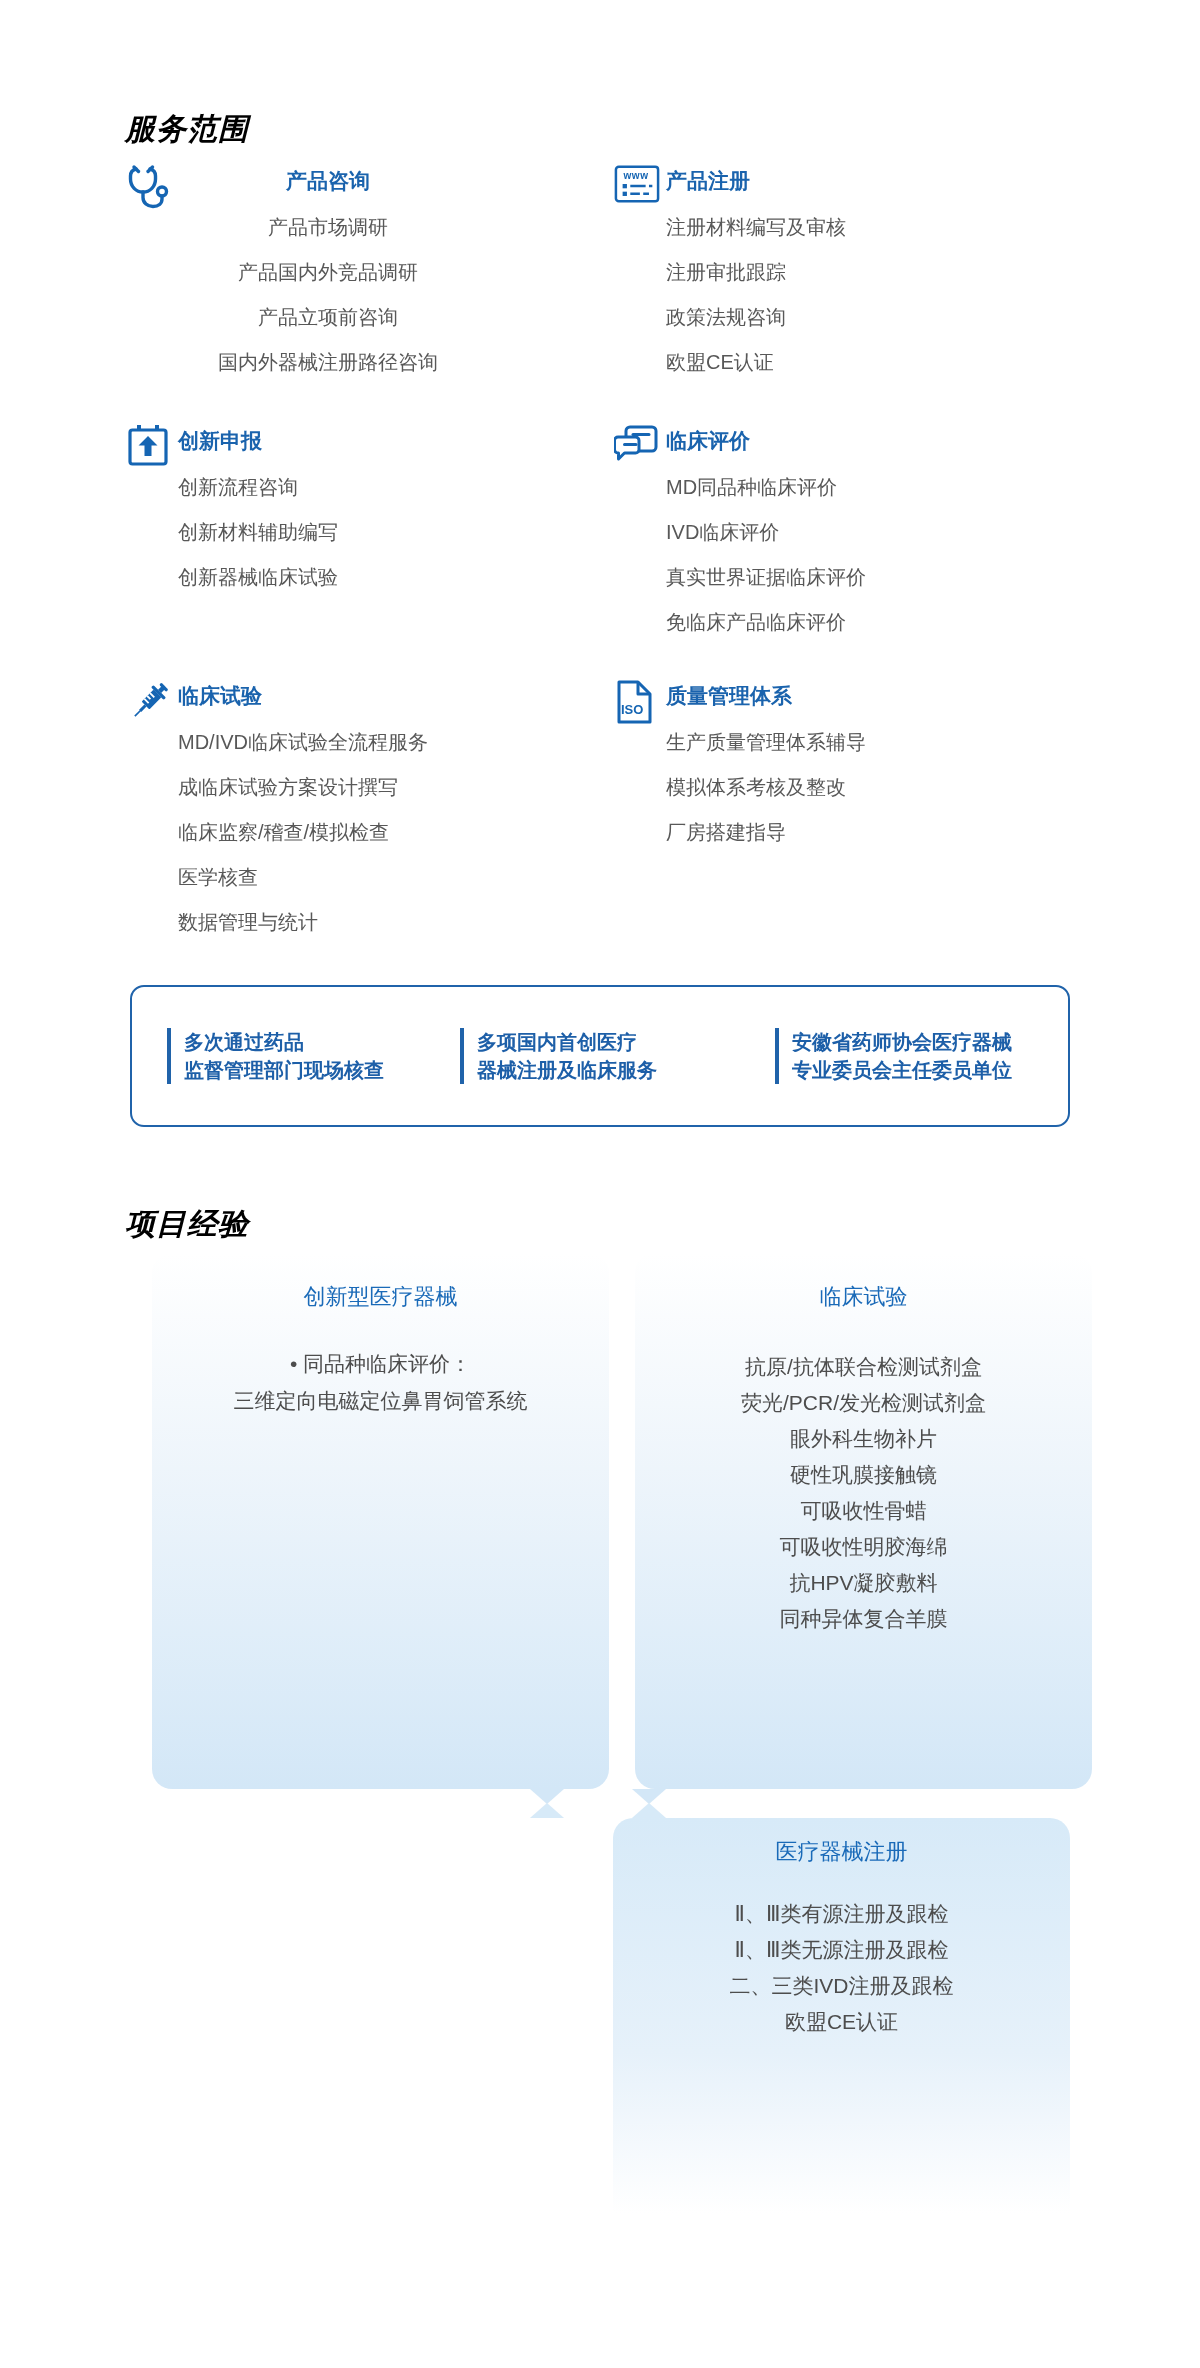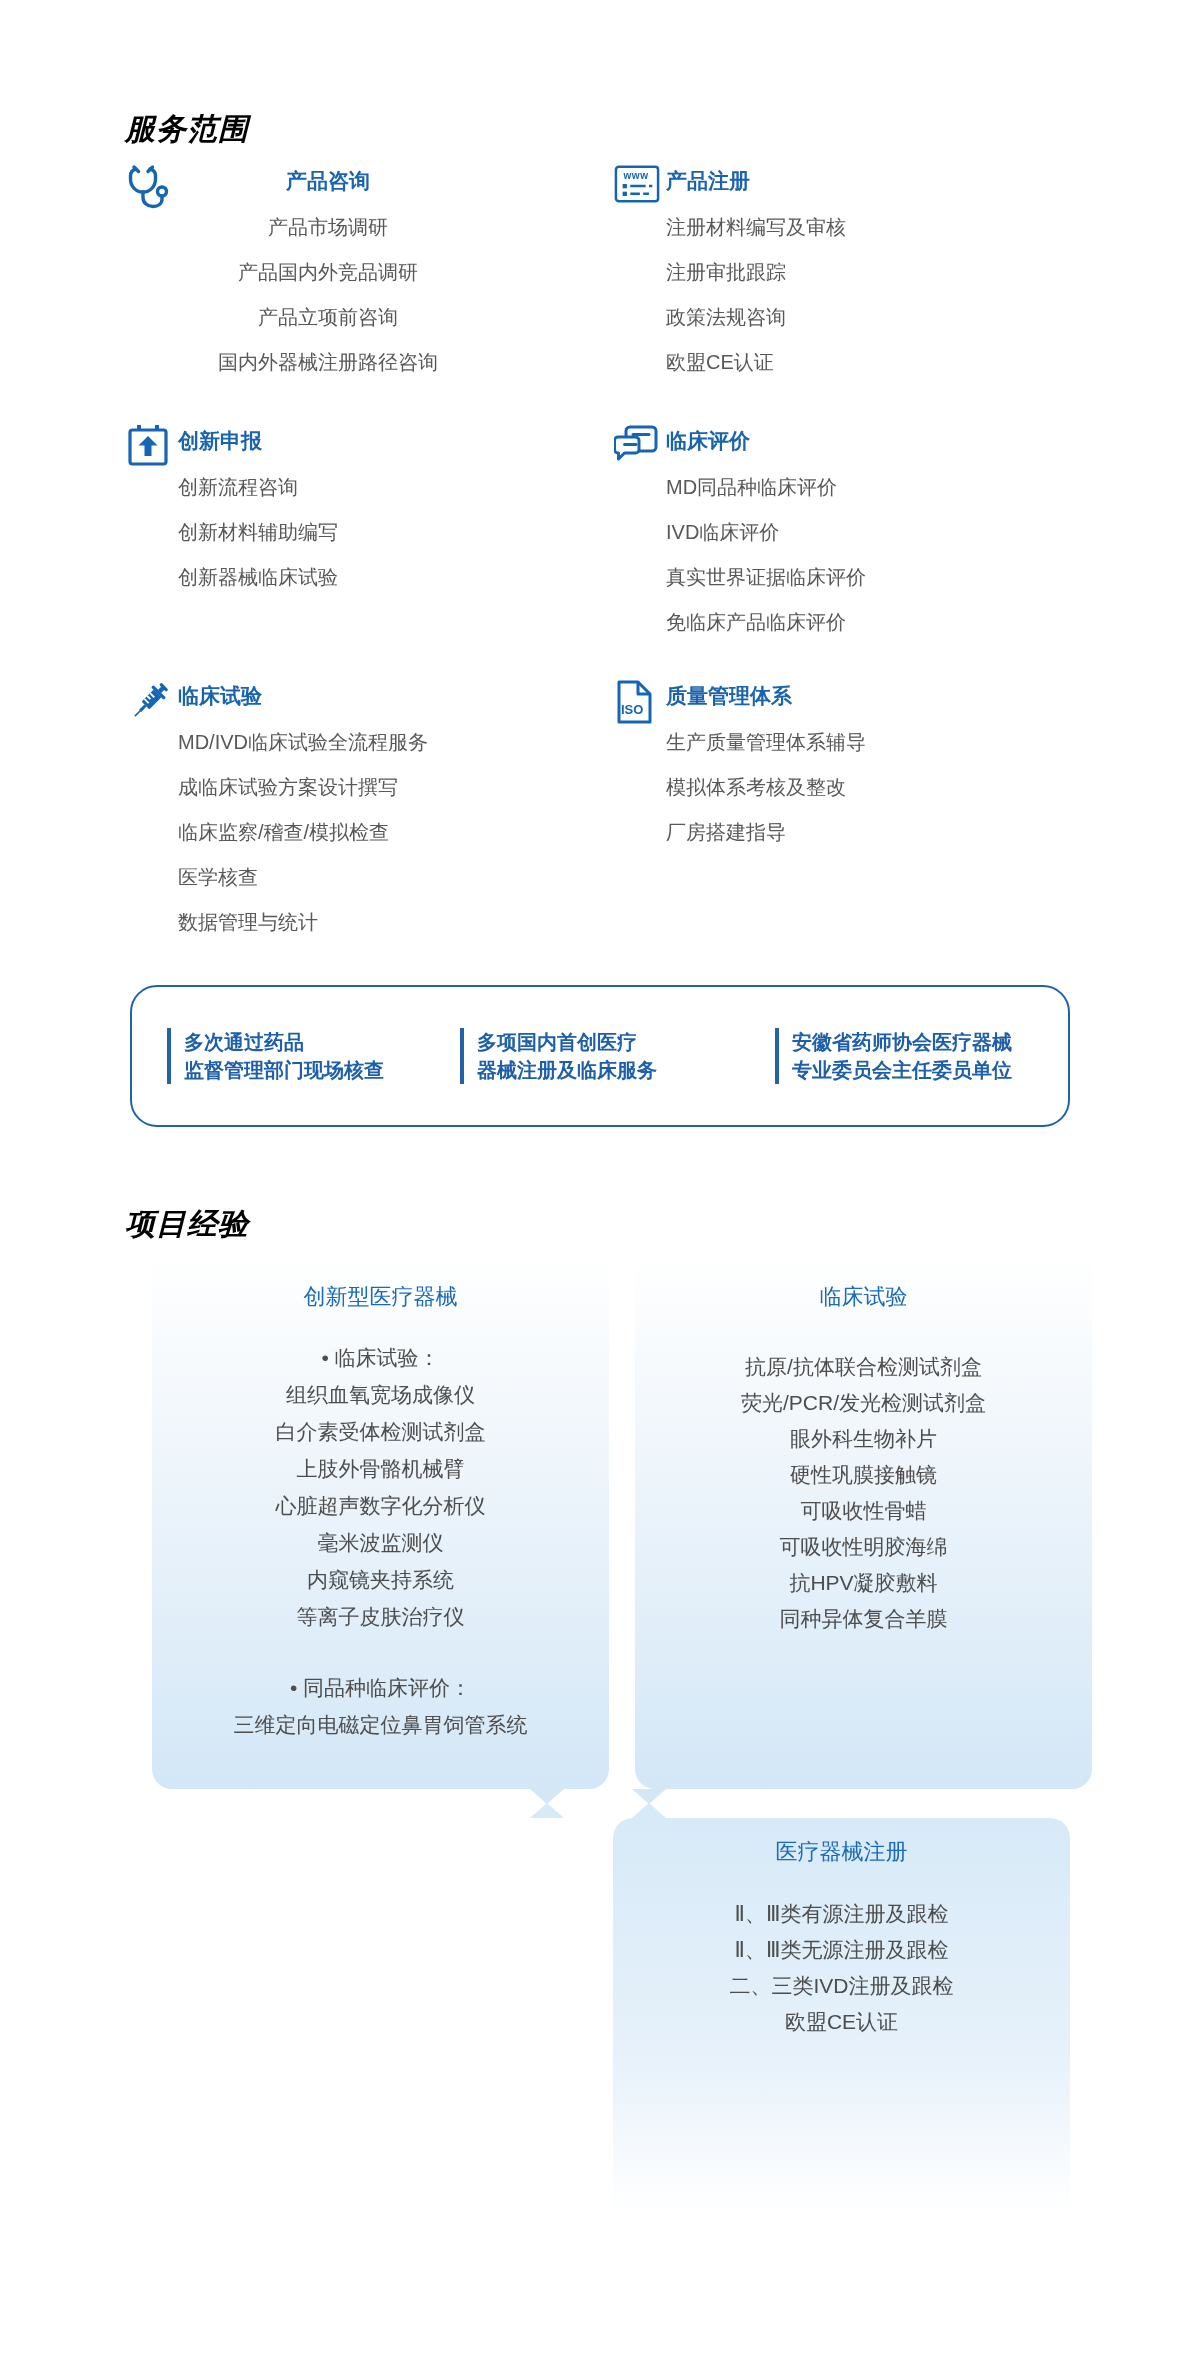--- a/index.html
+++ b/index.html
@@ -24,7 +24,7 @@
   
   .hl-box{
     position:absolute;left:130px;top:985px;width:940px;height:142px;
-    border:2px solid #2063aa;border-radius:27px;box-sizing:border-box;background:#ffffff;
+    border:2px solid #2063aa;border-radius:14px;box-sizing:border-box;background:#ffffff;
   }
   .hl-item{position:absolute;top:50%;transform:translateY(-50%);display:flex;}
   .hl-item.i0{left:35px;} .hl-item.i1{left:328px;} .hl-item.i2{left:643px;}

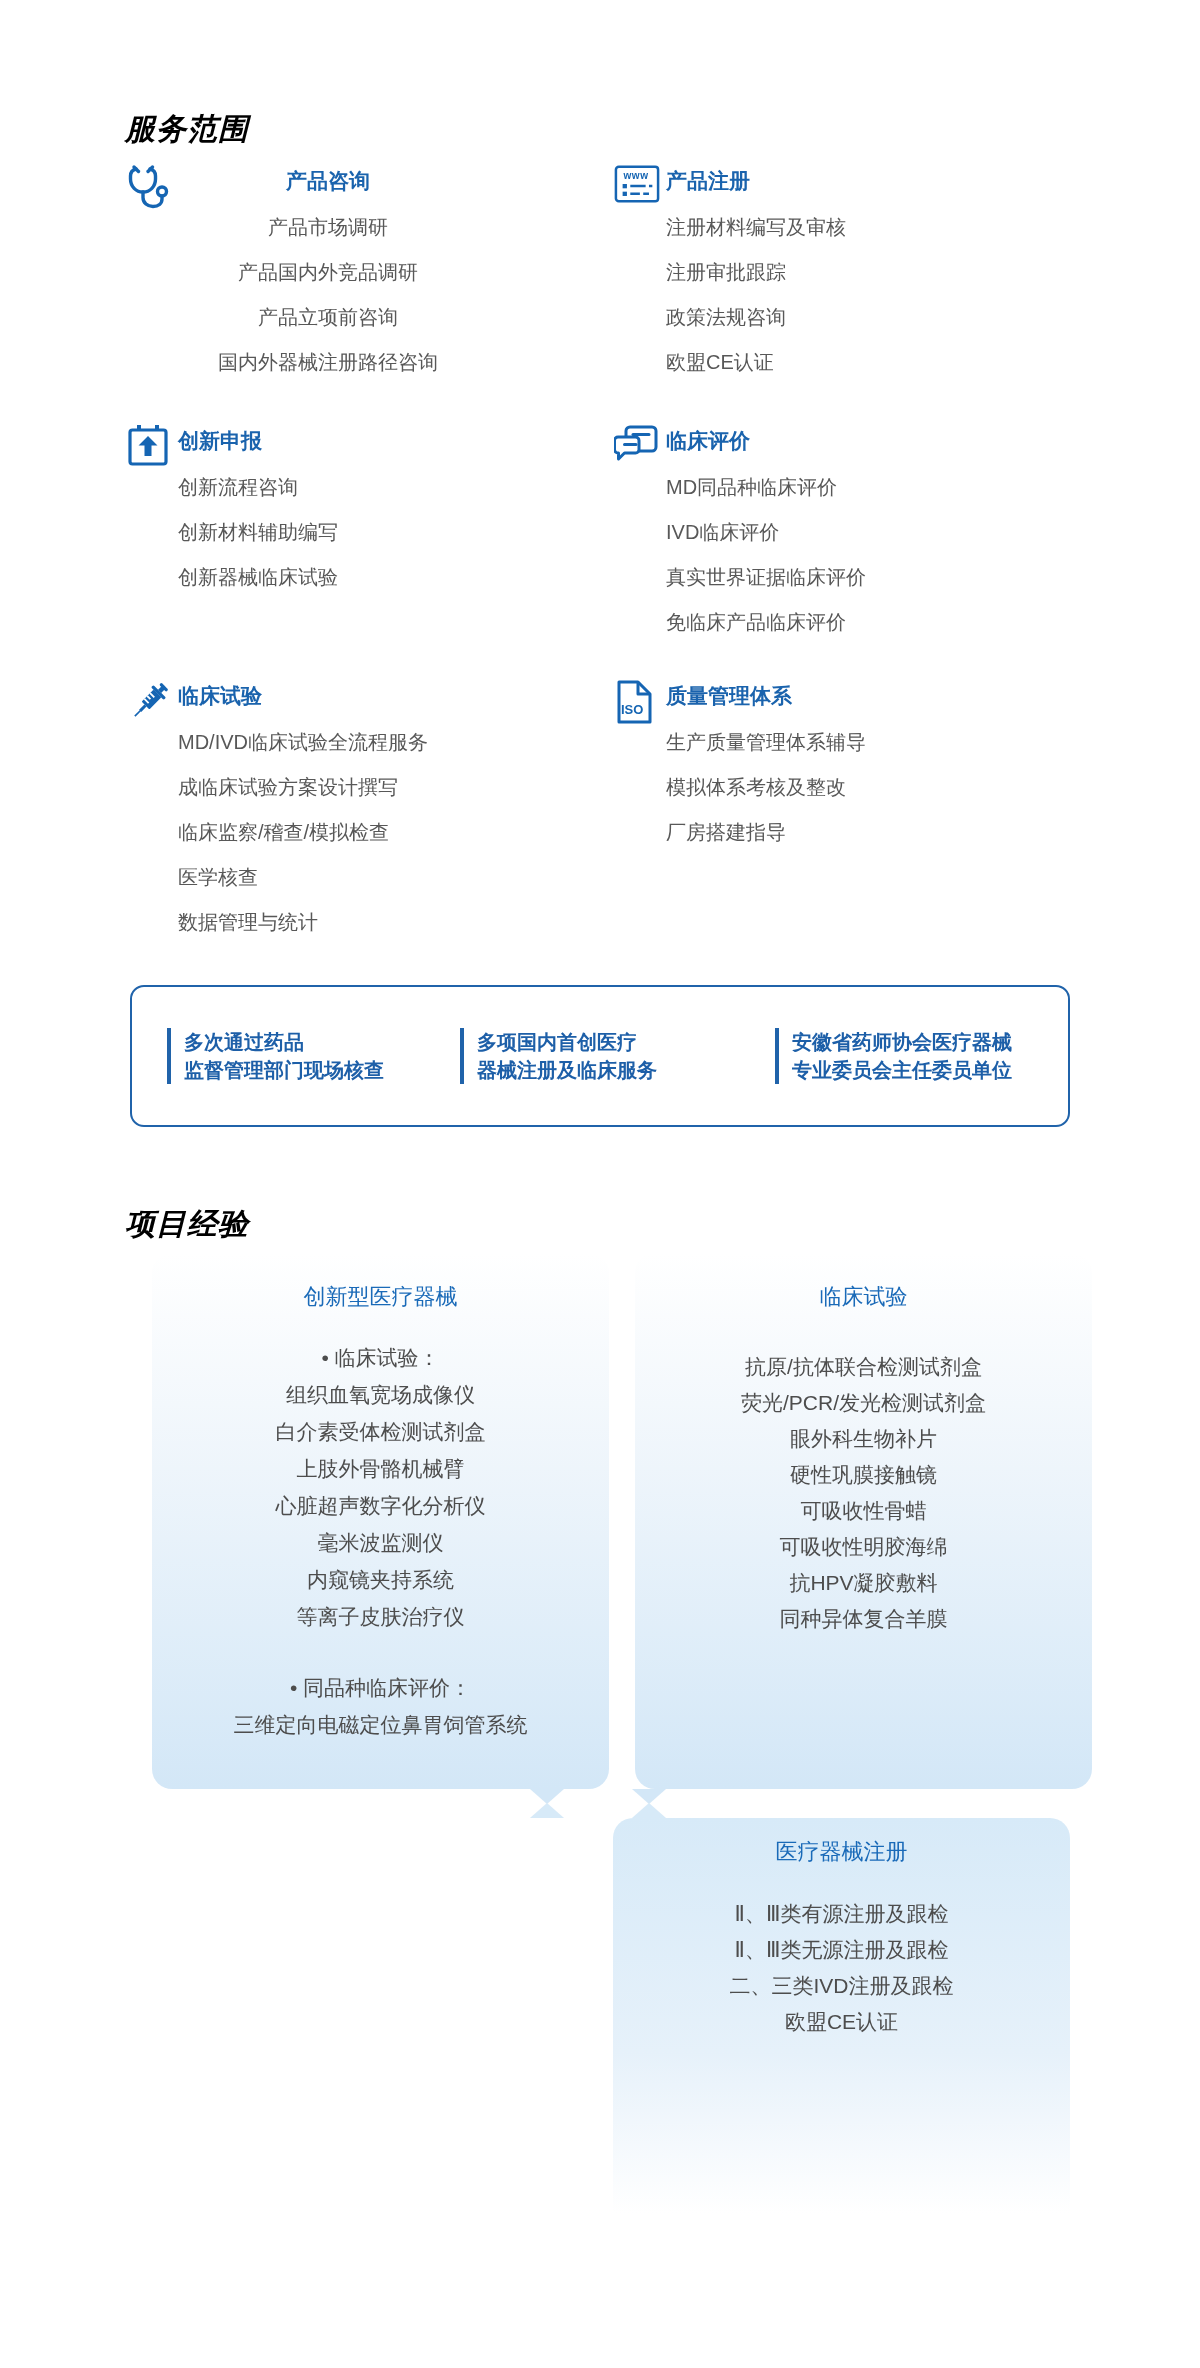--- a/index.html
+++ b/index.html
@@ -219,16 +219,6 @@
 
   <div class="panel p-top p-left">
     <h4 class="panel-title">创新型医疗器械</h4>
-    <div class="grp g1">
-      <div class="grp-label">• 临床试验：</div>
-      <div class="grp-line">组织血氧宽场成像仪</div>
-      <div class="grp-line">白介素受体检测试剂盒</div>
-      <div class="grp-line">上肢外骨骼机械臂</div>
-      <div class="grp-line">心脏超声数字化分析仪</div>
-      <div class="grp-line">毫米波监测仪</div>
-      <div class="grp-line">内窥镜夹持系统</div>
-      <div class="grp-line">等离子皮肤治疗仪</div>
-    </div>
     <div class="grp g2">
       <div class="grp-label">• 同品种临床评价：</div>
       <div class="grp-line">三维定向电磁定位鼻胃饲管系统</div>

